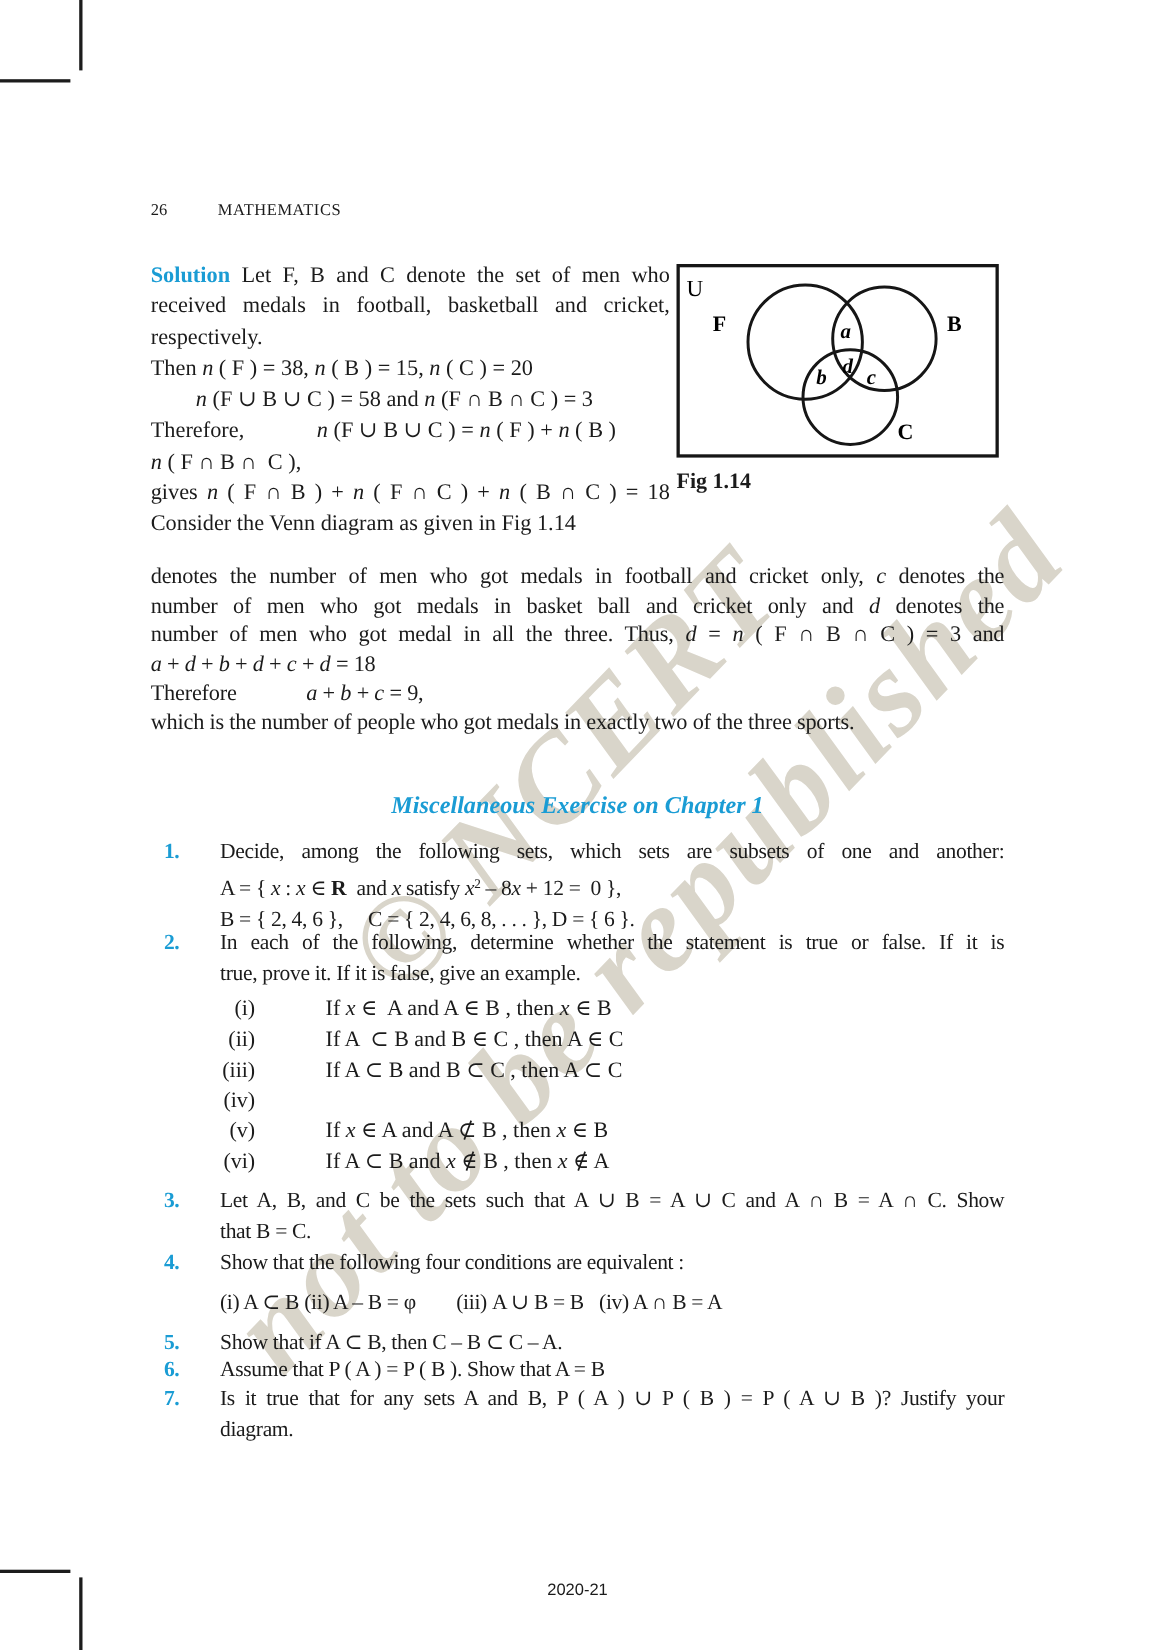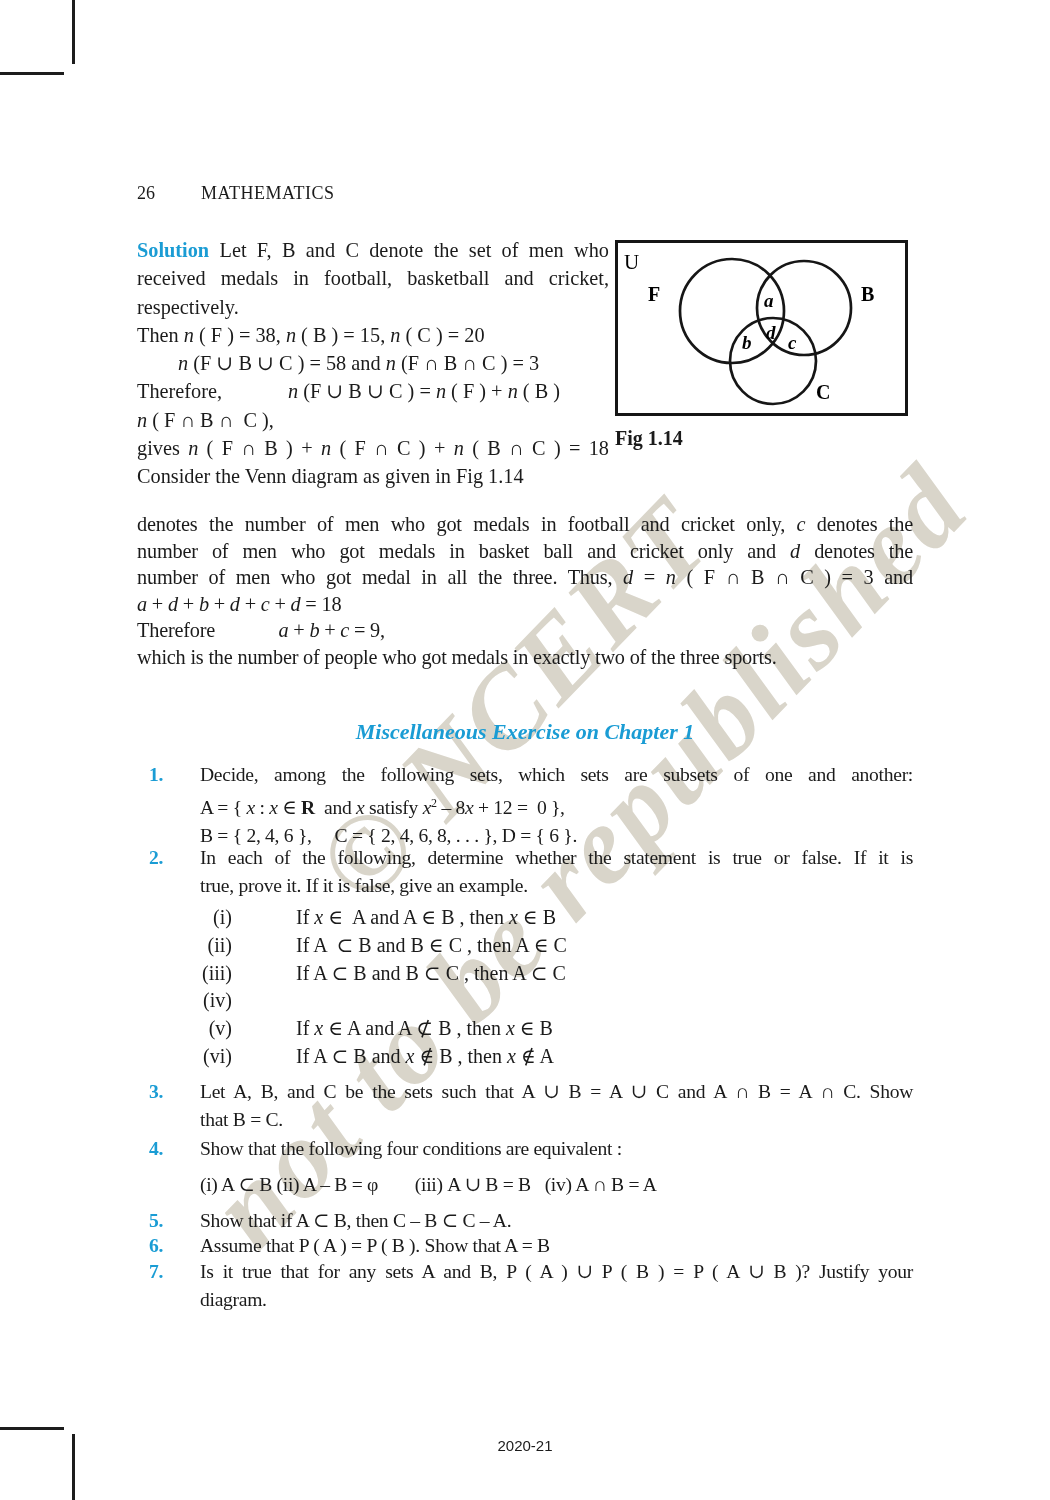--- a/index.html
+++ b/index.html
@@ -28,7 +28,7 @@
 
   .layer{position:absolute; inset:0; z-index:1;}
 
-  .pagehead{position:absolute; left:137px; top:183px; font-size:18px;}
+  .pagehead{position:absolute; left:137px; top:183px; font-size:15px;}
   .pagehead .subj{margin-left:46px; letter-spacing:0.5px;}
 
   .line{white-space:pre-wrap;}

